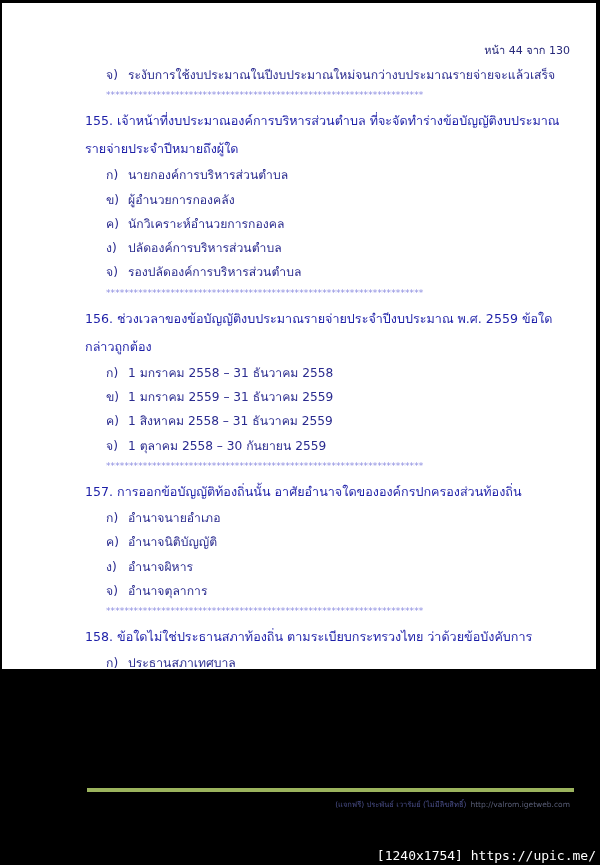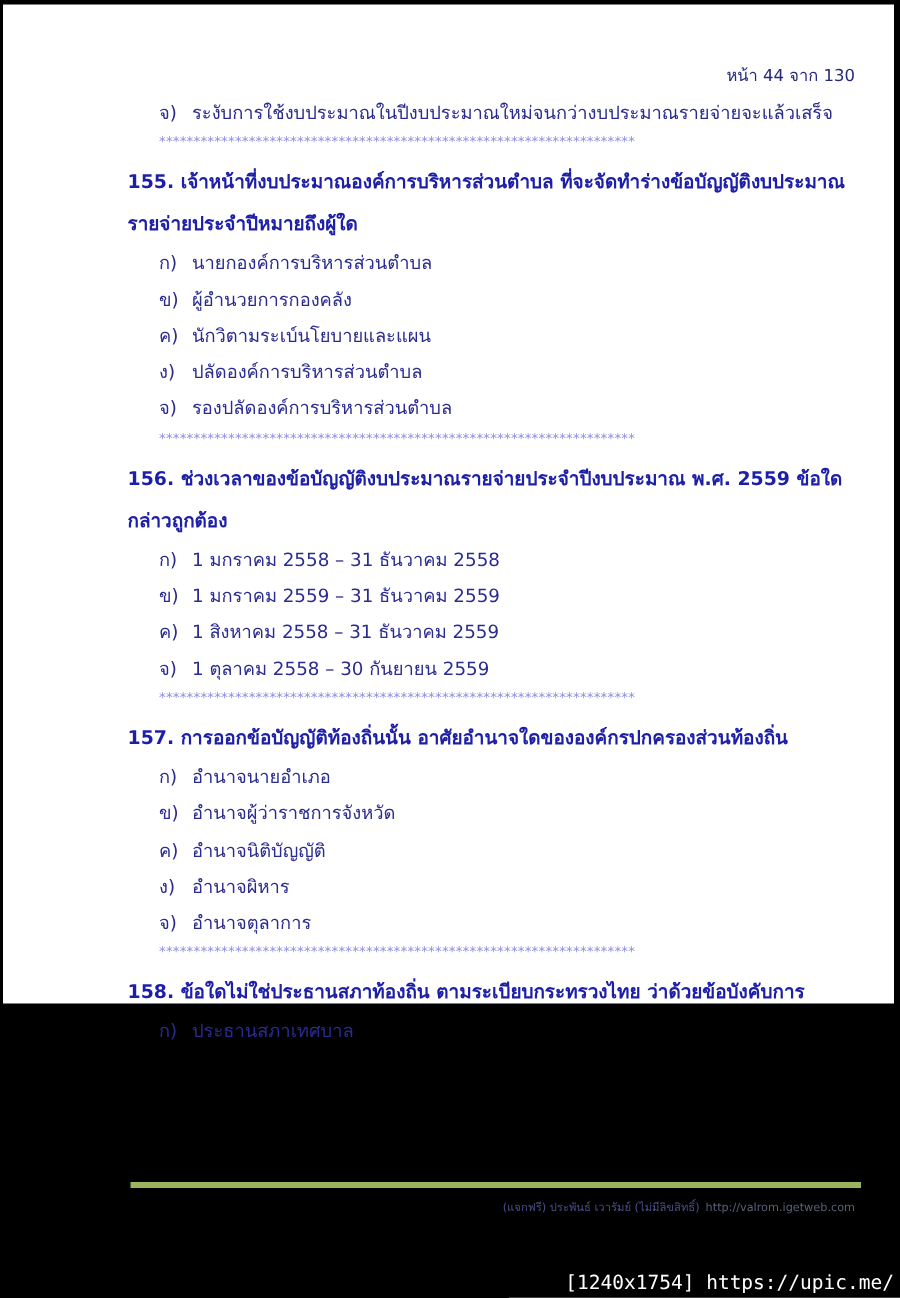--- a/index.html
+++ b/index.html
@@ -51,7 +51,7 @@
 
     .question {
       font-size: 12.6px;
-      font-weight: bold;
+      font-weight: normal;
       color: #1d1fa8;
       line-height: 28px;
       padding-top: 2px;

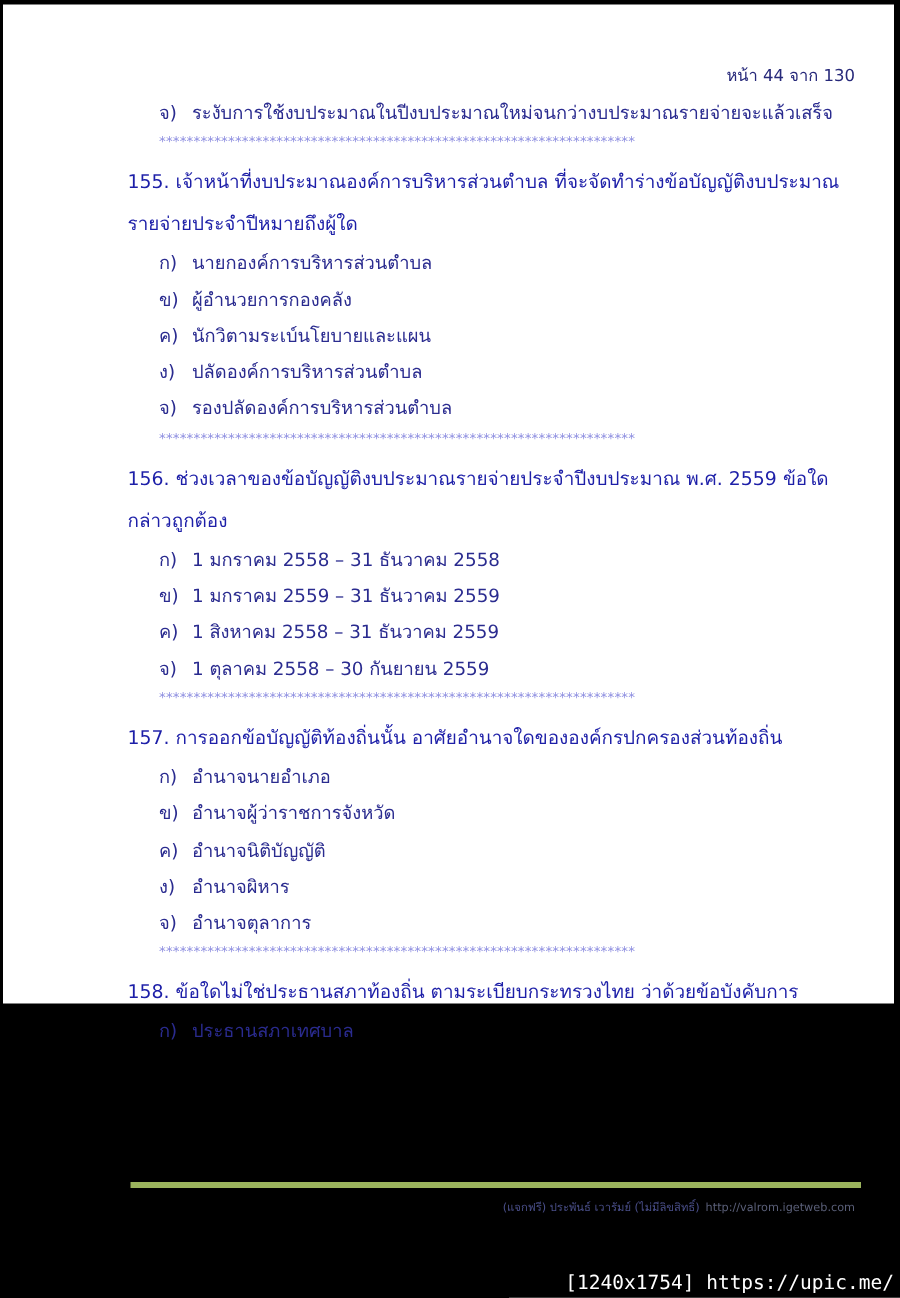--- a/index.html
+++ b/index.html
@@ -104,7 +104,7 @@
     </div>
     <div class="option"><span class="letter">ก)</span><span>นายกองค์การบริหารส่วนตำบล</span></div>
     <div class="option"><span class="letter">ข)</span><span>ผู้อำนวยการกองคลัง</span></div>
-    <div class="option"><span class="letter">ค)</span><span>นักวิตามระเบ์นโยบายและแผน</span></div>
+    <div class="option"><span class="letter">ค)</span><span>นักวิเคราะห์อำนวยการกองคล</span></div>
     <div class="option"><span class="letter">ง)</span><span>ปลัดองค์การบริหารส่วนตำบล</span></div>
     <div class="option"><span class="letter">จ)</span><span>รองปลัดองค์การบริหารส่วนตำบล</span></div>
     <div class="separator">*********************************************************************</div>

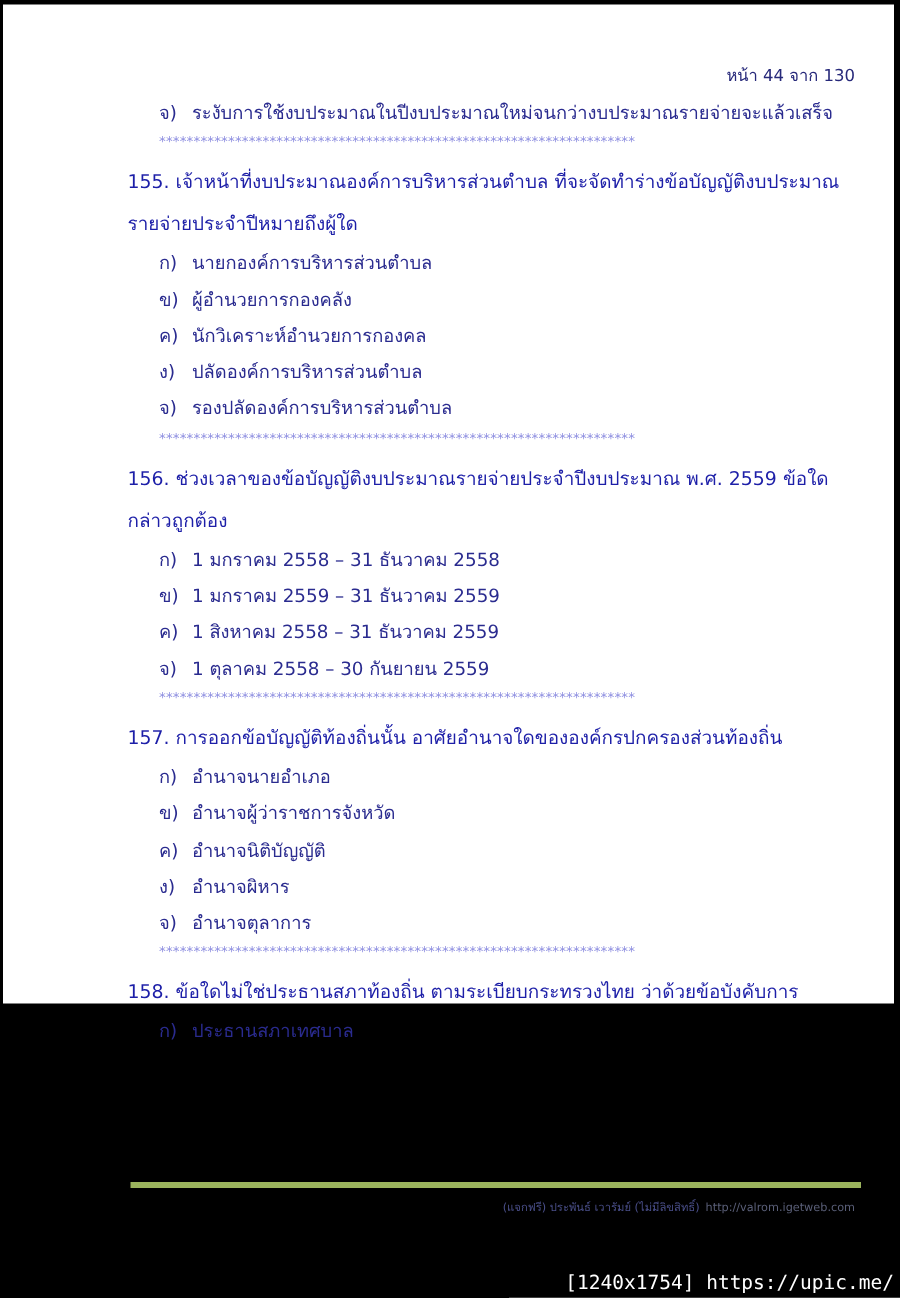--- a/index.html
+++ b/index.html
@@ -123,7 +123,6 @@
       <span class="q-line">157. การออกข้อบัญญัติท้องถิ่นนั้น อาศัยอำนาจใดขององค์กรปกครองส่วนท้องถิ่น</span>
     </div>
     <div class="option"><span class="letter">ก)</span><span>อำนาจนายอำเภอ</span></div>
-    <div class="option"><span class="letter">ข)</span><span>อำนาจผู้ว่าราชการจังหวัด</span></div>
     <div class="option"><span class="letter">ค)</span><span>อำนาจนิติบัญญัติ</span></div>
     <div class="option"><span class="letter">ง)</span><span>อำนาจผิหาร</span></div>
     <div class="option"><span class="letter">จ)</span><span>อำนาจตุลาการ</span></div>

